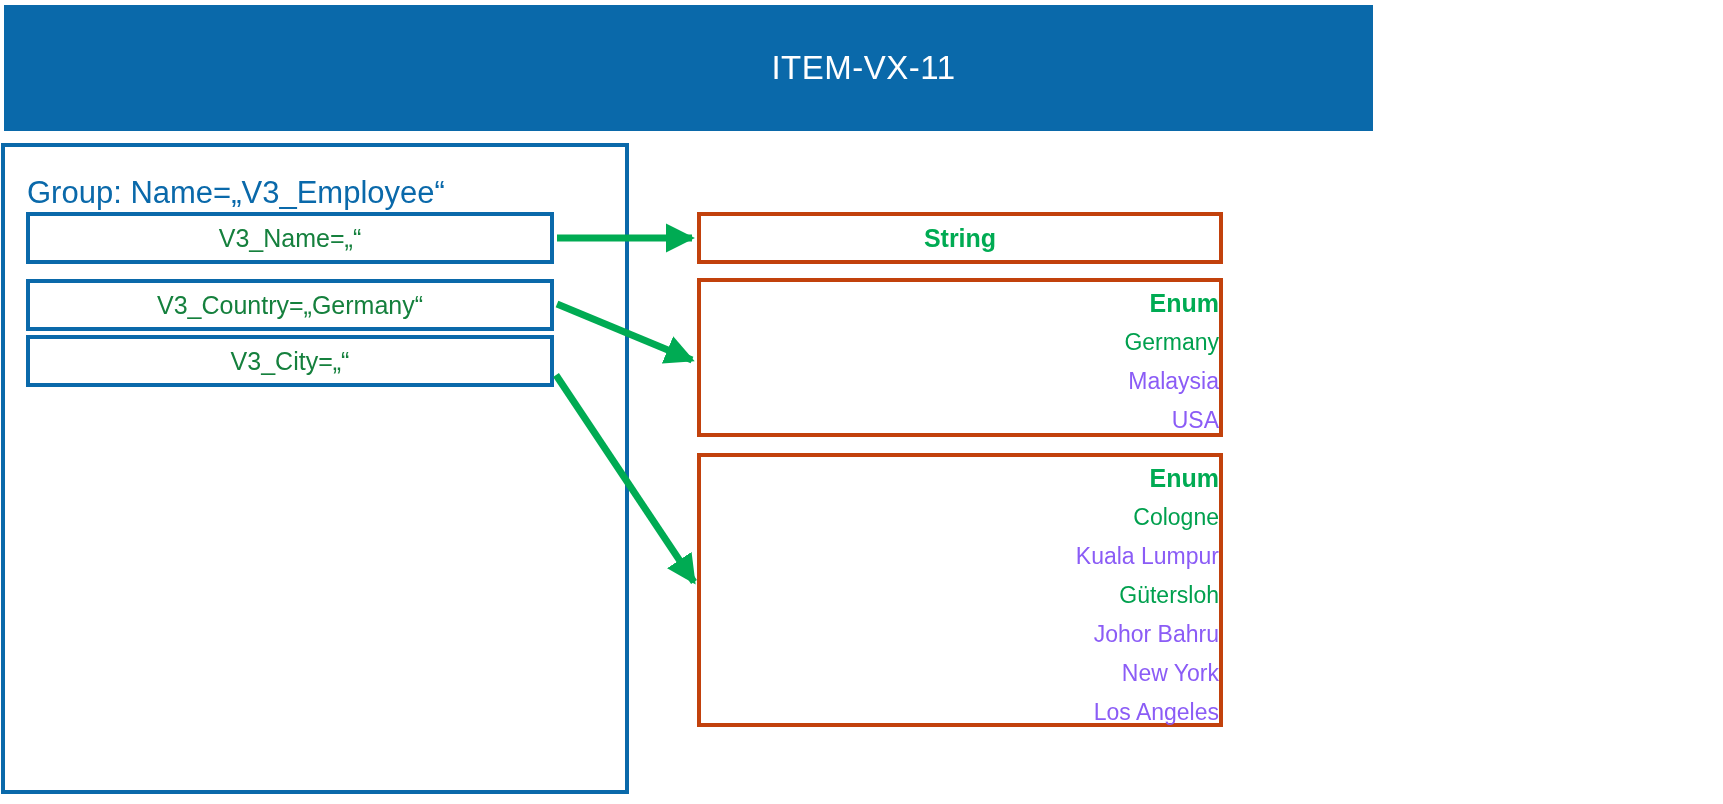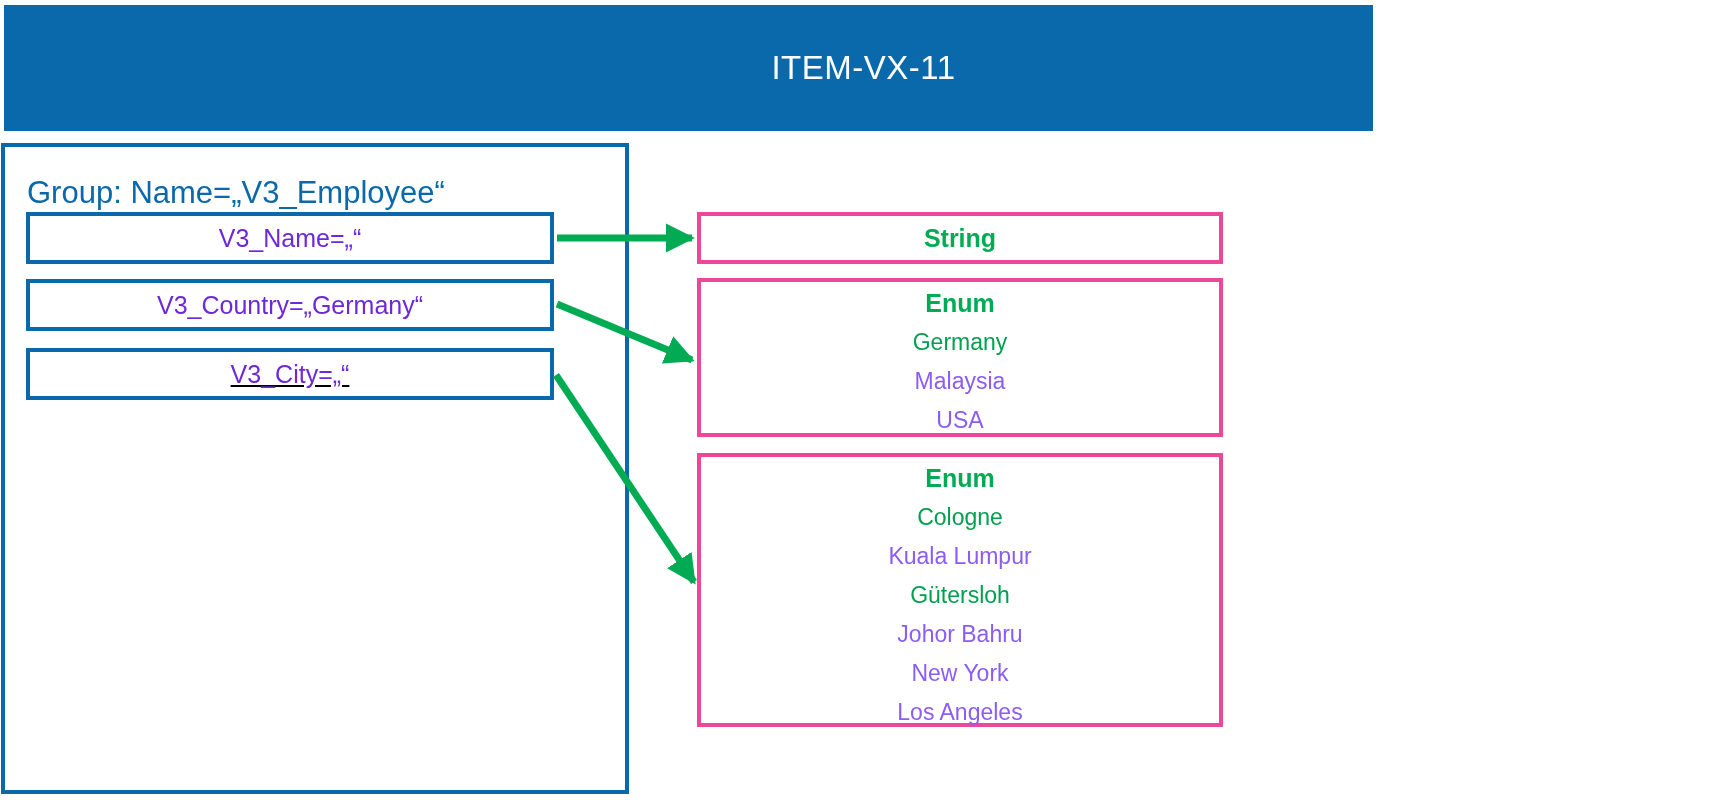--- a/index.html
+++ b/index.html
@@ -29,7 +29,7 @@
     border:4px solid #0a69aa; box-sizing:border-box; background:#ffffff;
     display:flex; align-items:center; justify-content:center;
   }
-  .field span { font-size:25px; color:#6d28d9; white-space:nowrap; }
+  .field span { font-size:25px; color:#15803d; white-space:nowrap; }
   .field.f1 { top:65px; }
   .field.f2 { top:132px; }
   .field.f3 { top:201px;text-decoration:underline; }

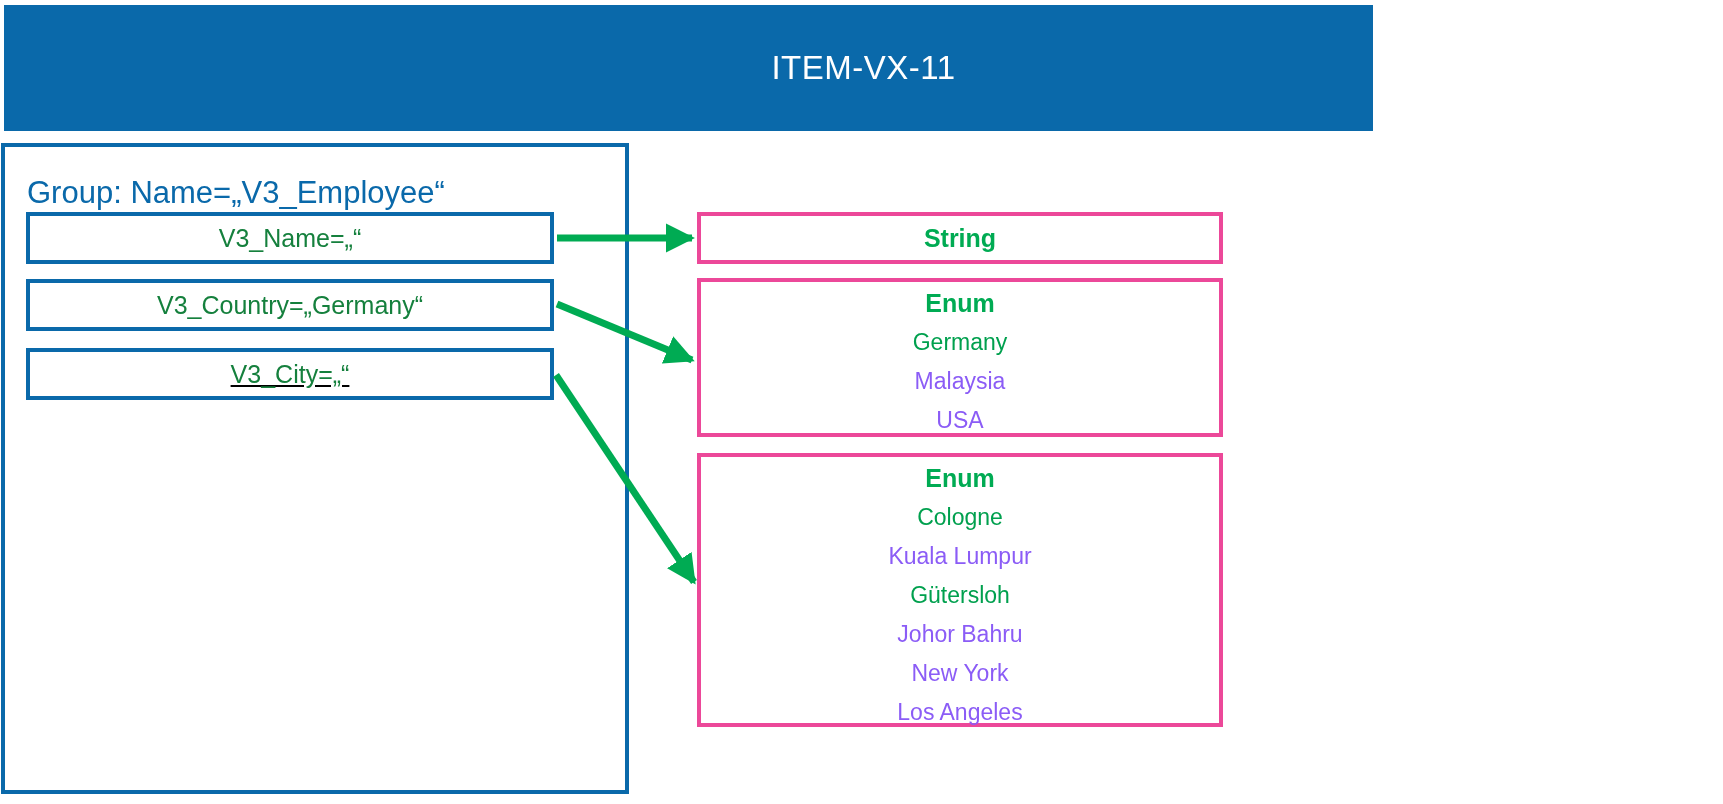--- a/index.html
+++ b/index.html
@@ -37,8 +37,8 @@
   
   .type-box {
     position:absolute; left:697px; width:526px;
-    border:4px solid #ec4899; box-sizing:border-box; background:#ffffff;
-    text-align:center; color:#00ab53;
+    border:4px solid #c2410c; box-sizing:border-box; background:#ffffff;
+    text-align:right; color:#00ab53;
   }
   .type-box.string { top:212px; height:52px; display:flex; align-items:center; justify-content:center; }
   .type-box.enum-country { top:278px; height:159px; padding-top:2px; }

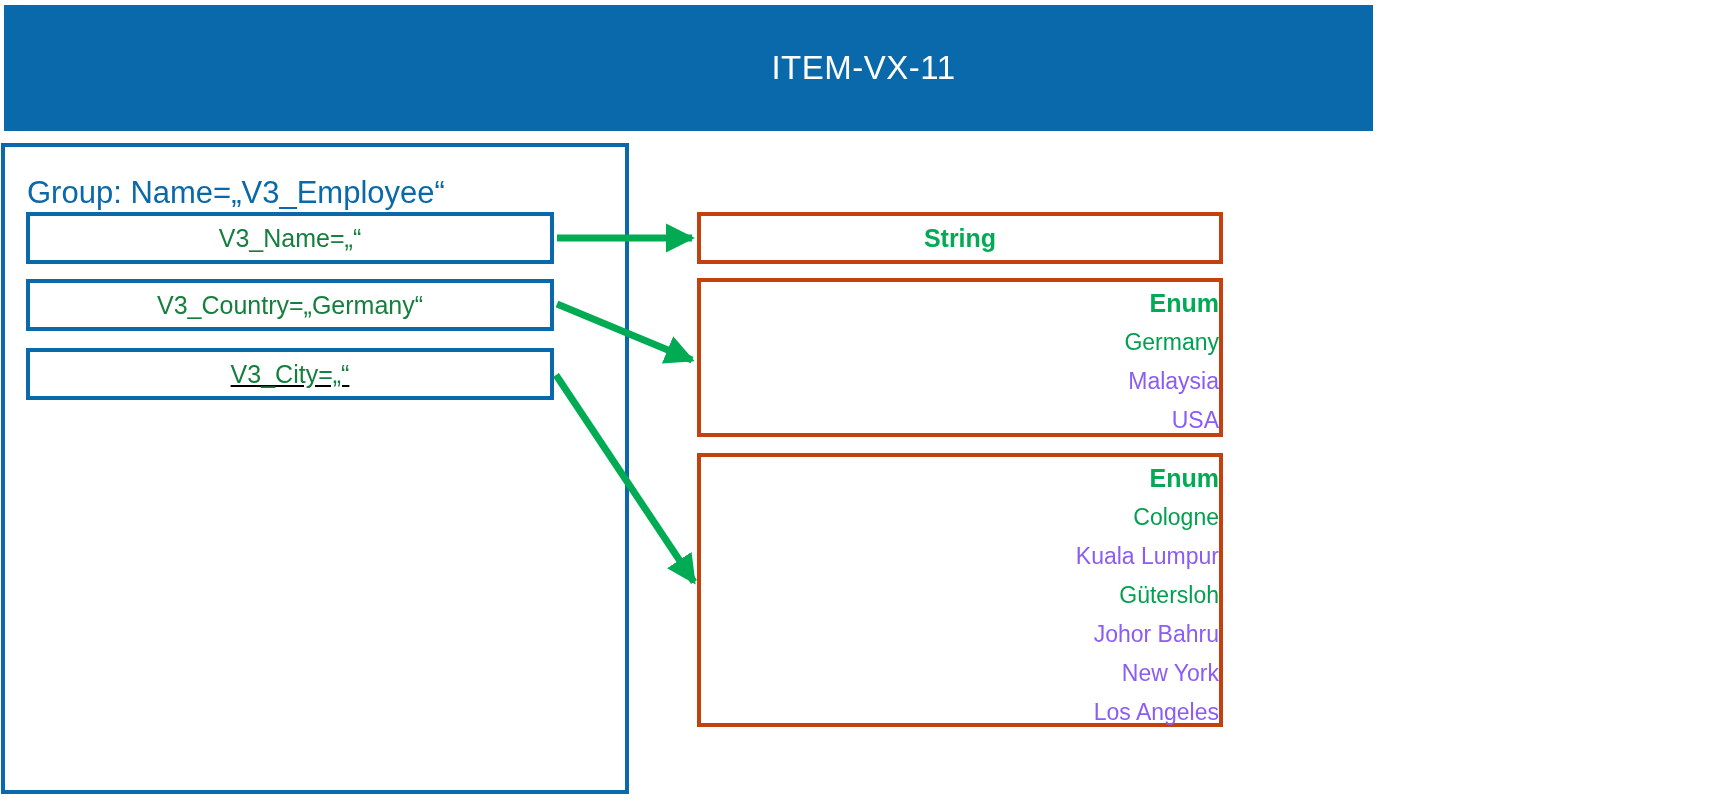--- a/index.html
+++ b/index.html
@@ -32,7 +32,7 @@
   .field span { font-size:25px; color:#15803d; white-space:nowrap; }
   .field.f1 { top:65px; }
   .field.f2 { top:132px; }
-  .field.f3 { top:201px;text-decoration:underline; }
+  .field.f3 { top:188px; }
 
   
   .type-box {

